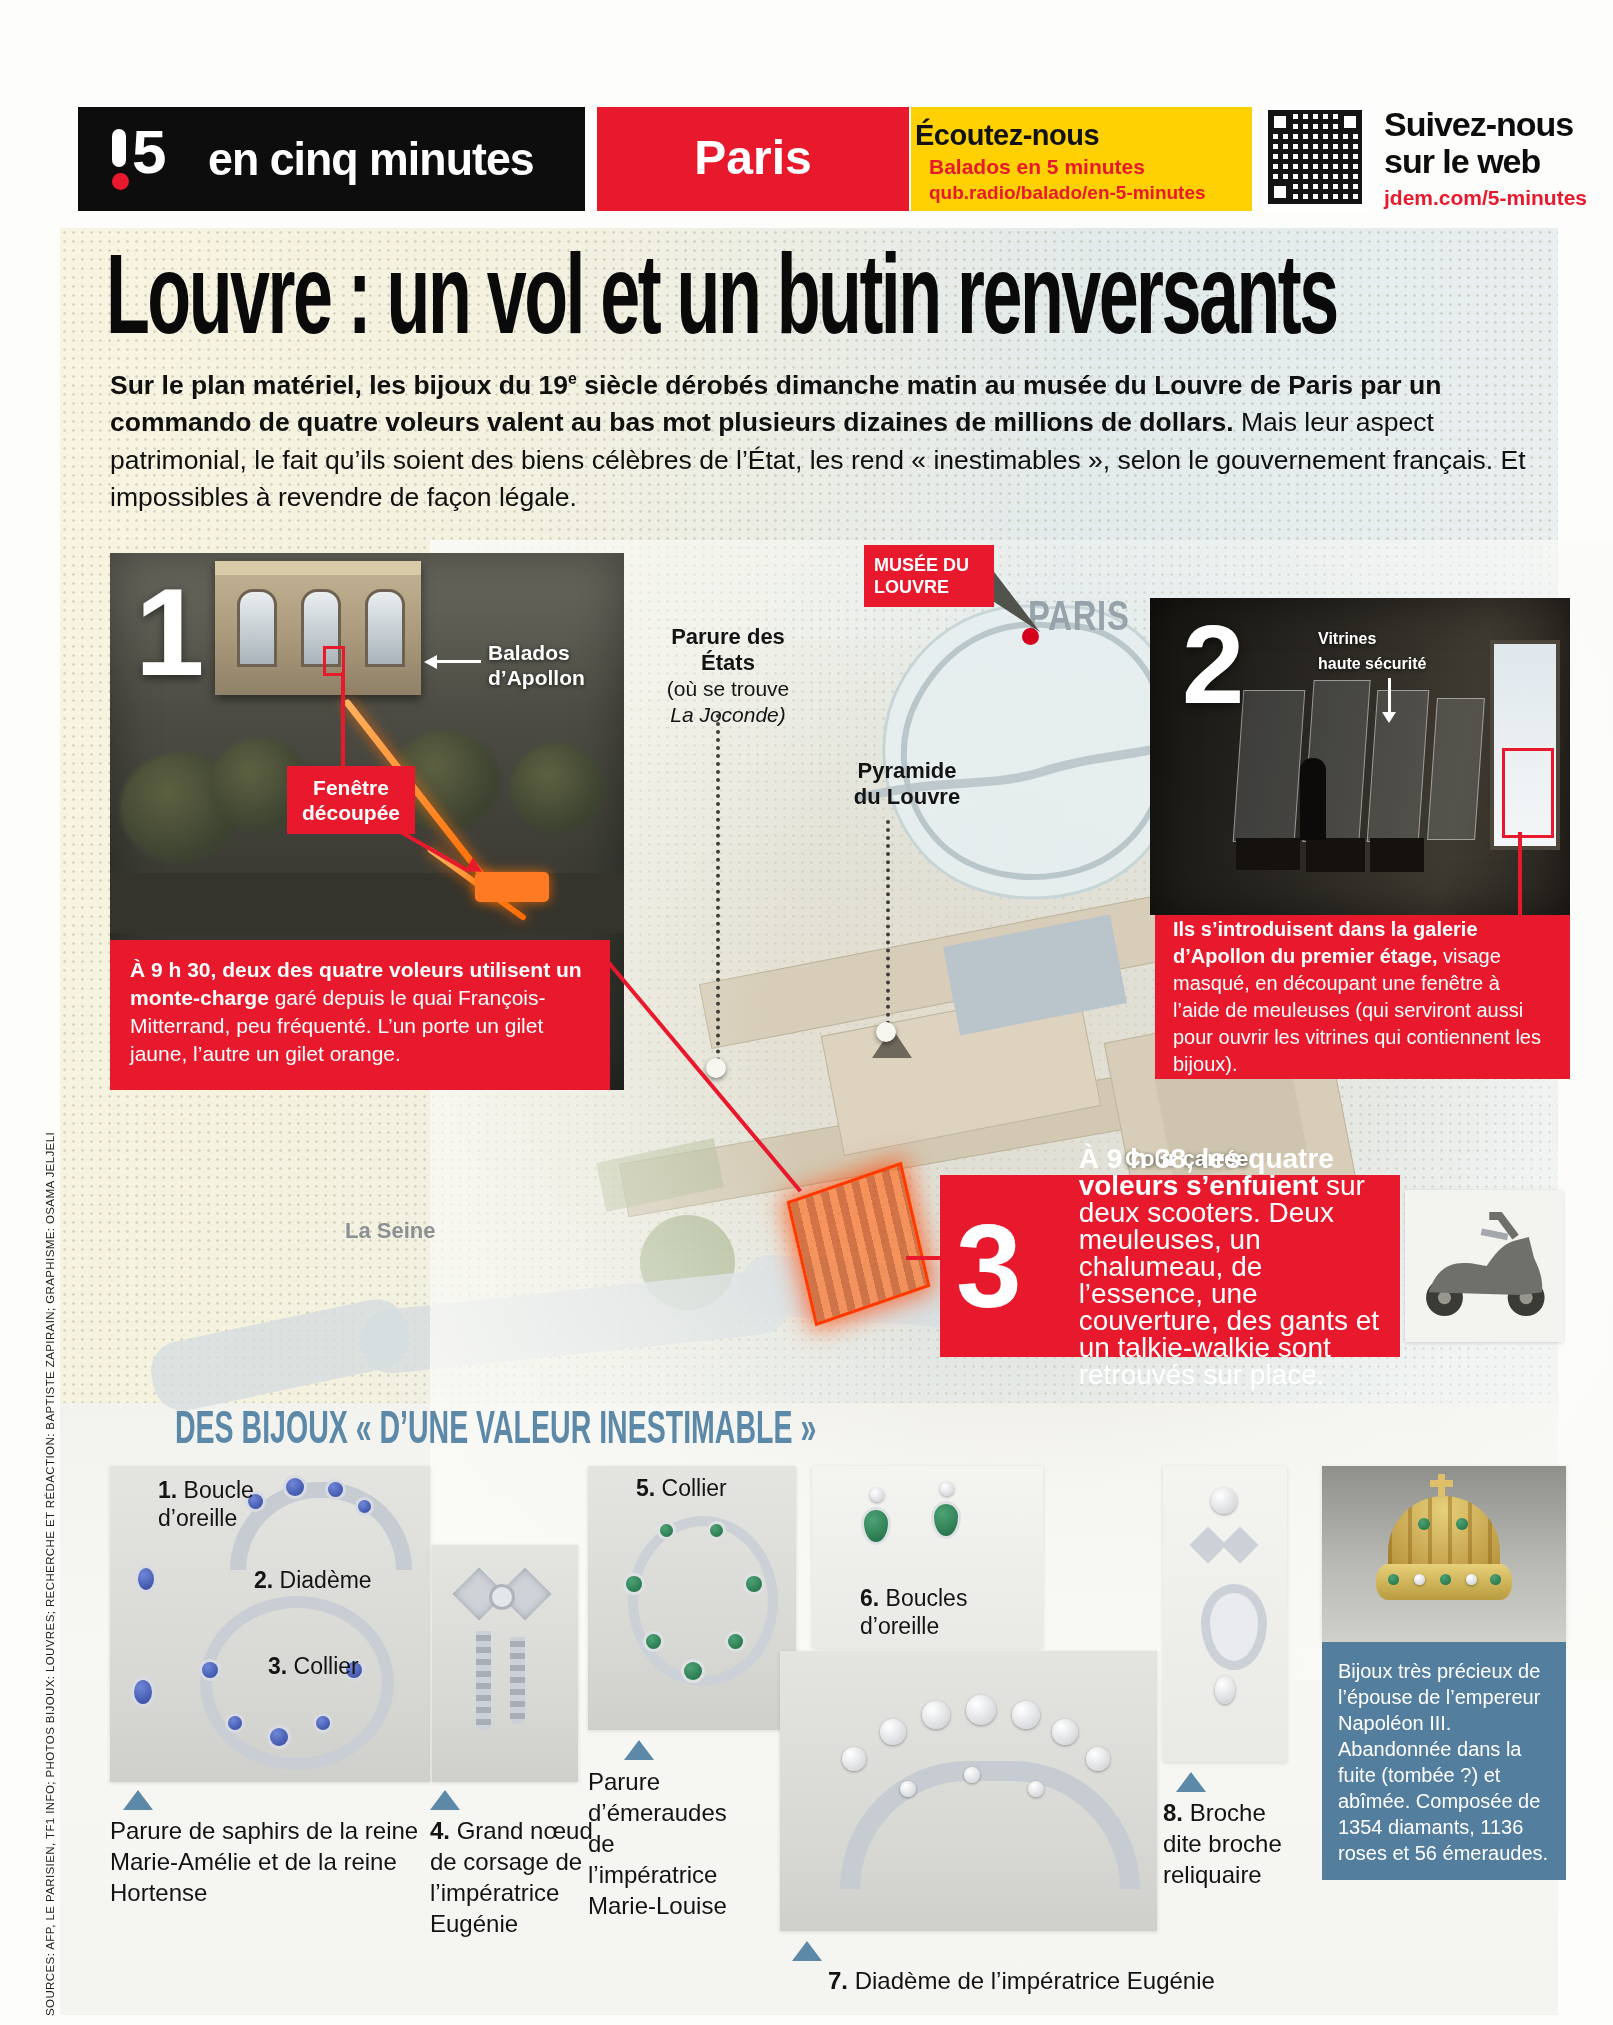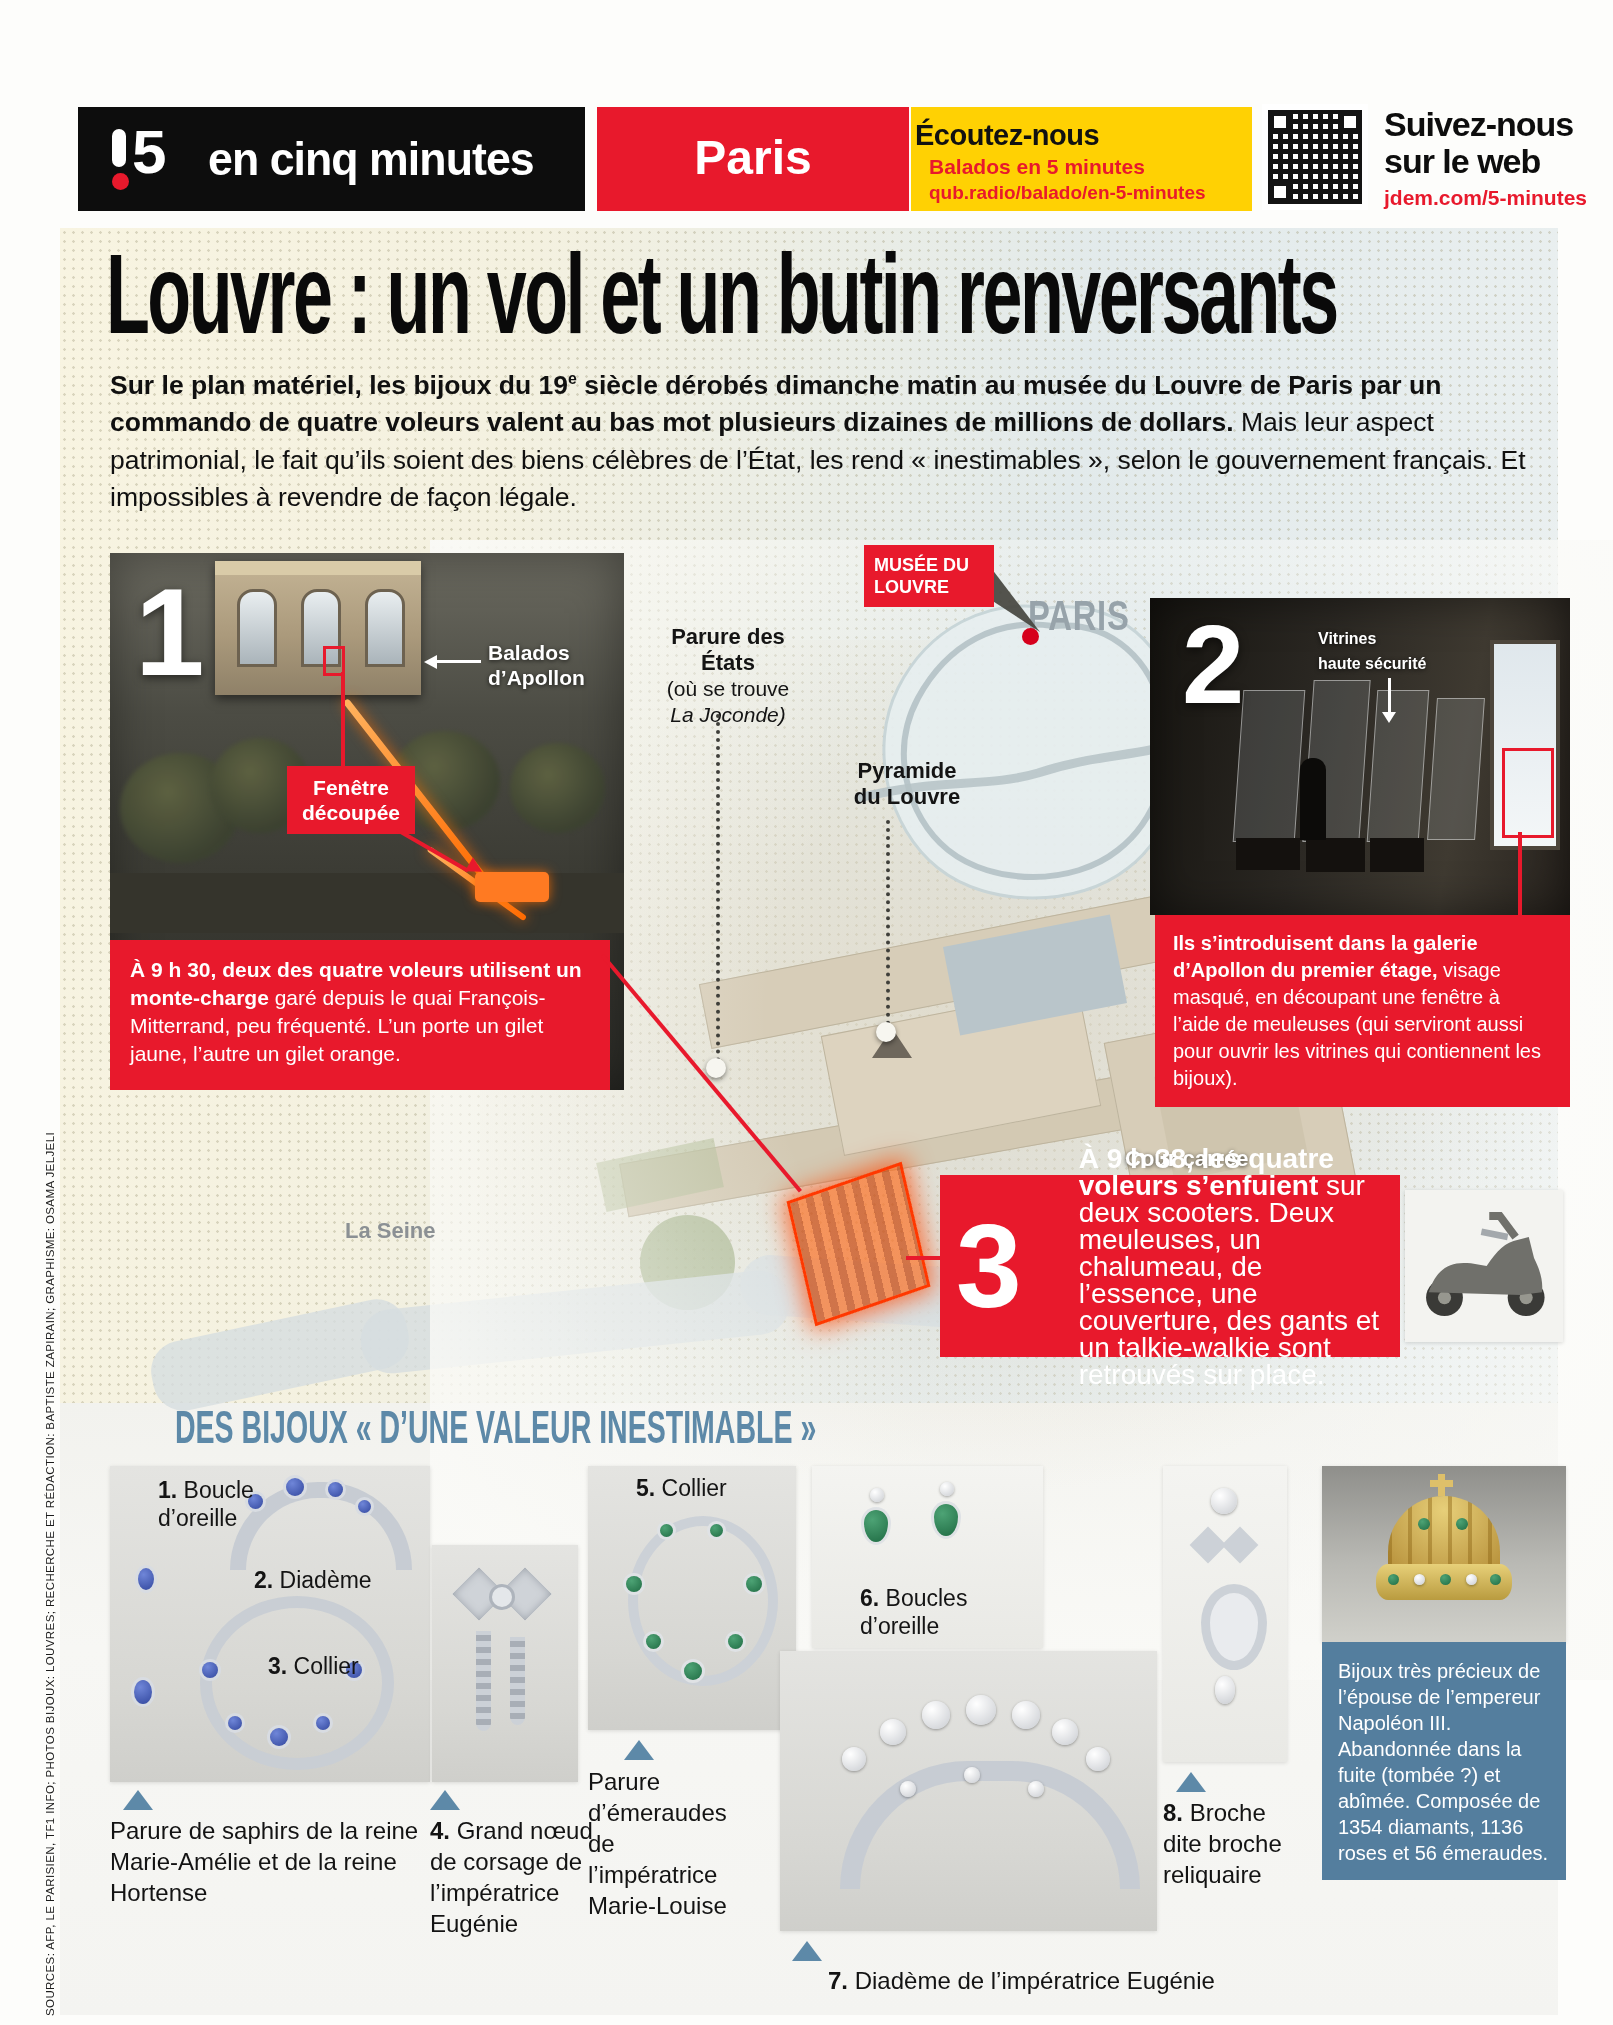--- a/index.html
+++ b/index.html
@@ -240,7 +240,7 @@
   <div class="abs" style="left:1502px;top:748px;width:46px;height:84px;border:3px solid #e8192c;"></div>
   <div class="redline" style="left:1518px;top:832px;width:4px;height:86px;"></div>
 
-  <div class="abs red-box" style="left:1155px;top:915px;width:415px;font-size:20px;line-height:27px;padding:15px 18px;">
+  <div class="abs red-box" style="left:1155px;top:915px;width:415px;font-size:20px;line-height:27px;padding:1px 18px;">
     <b>Ils s’introduisent dans la galerie d’Apollon du premier étage,</b><span> visage masqué, en découpant une fenêtre à l’aide de meuleuses (qui serviront aussi pour ouvrir les vitrines qui contiennent les bijoux).</span>
   </div>
 

